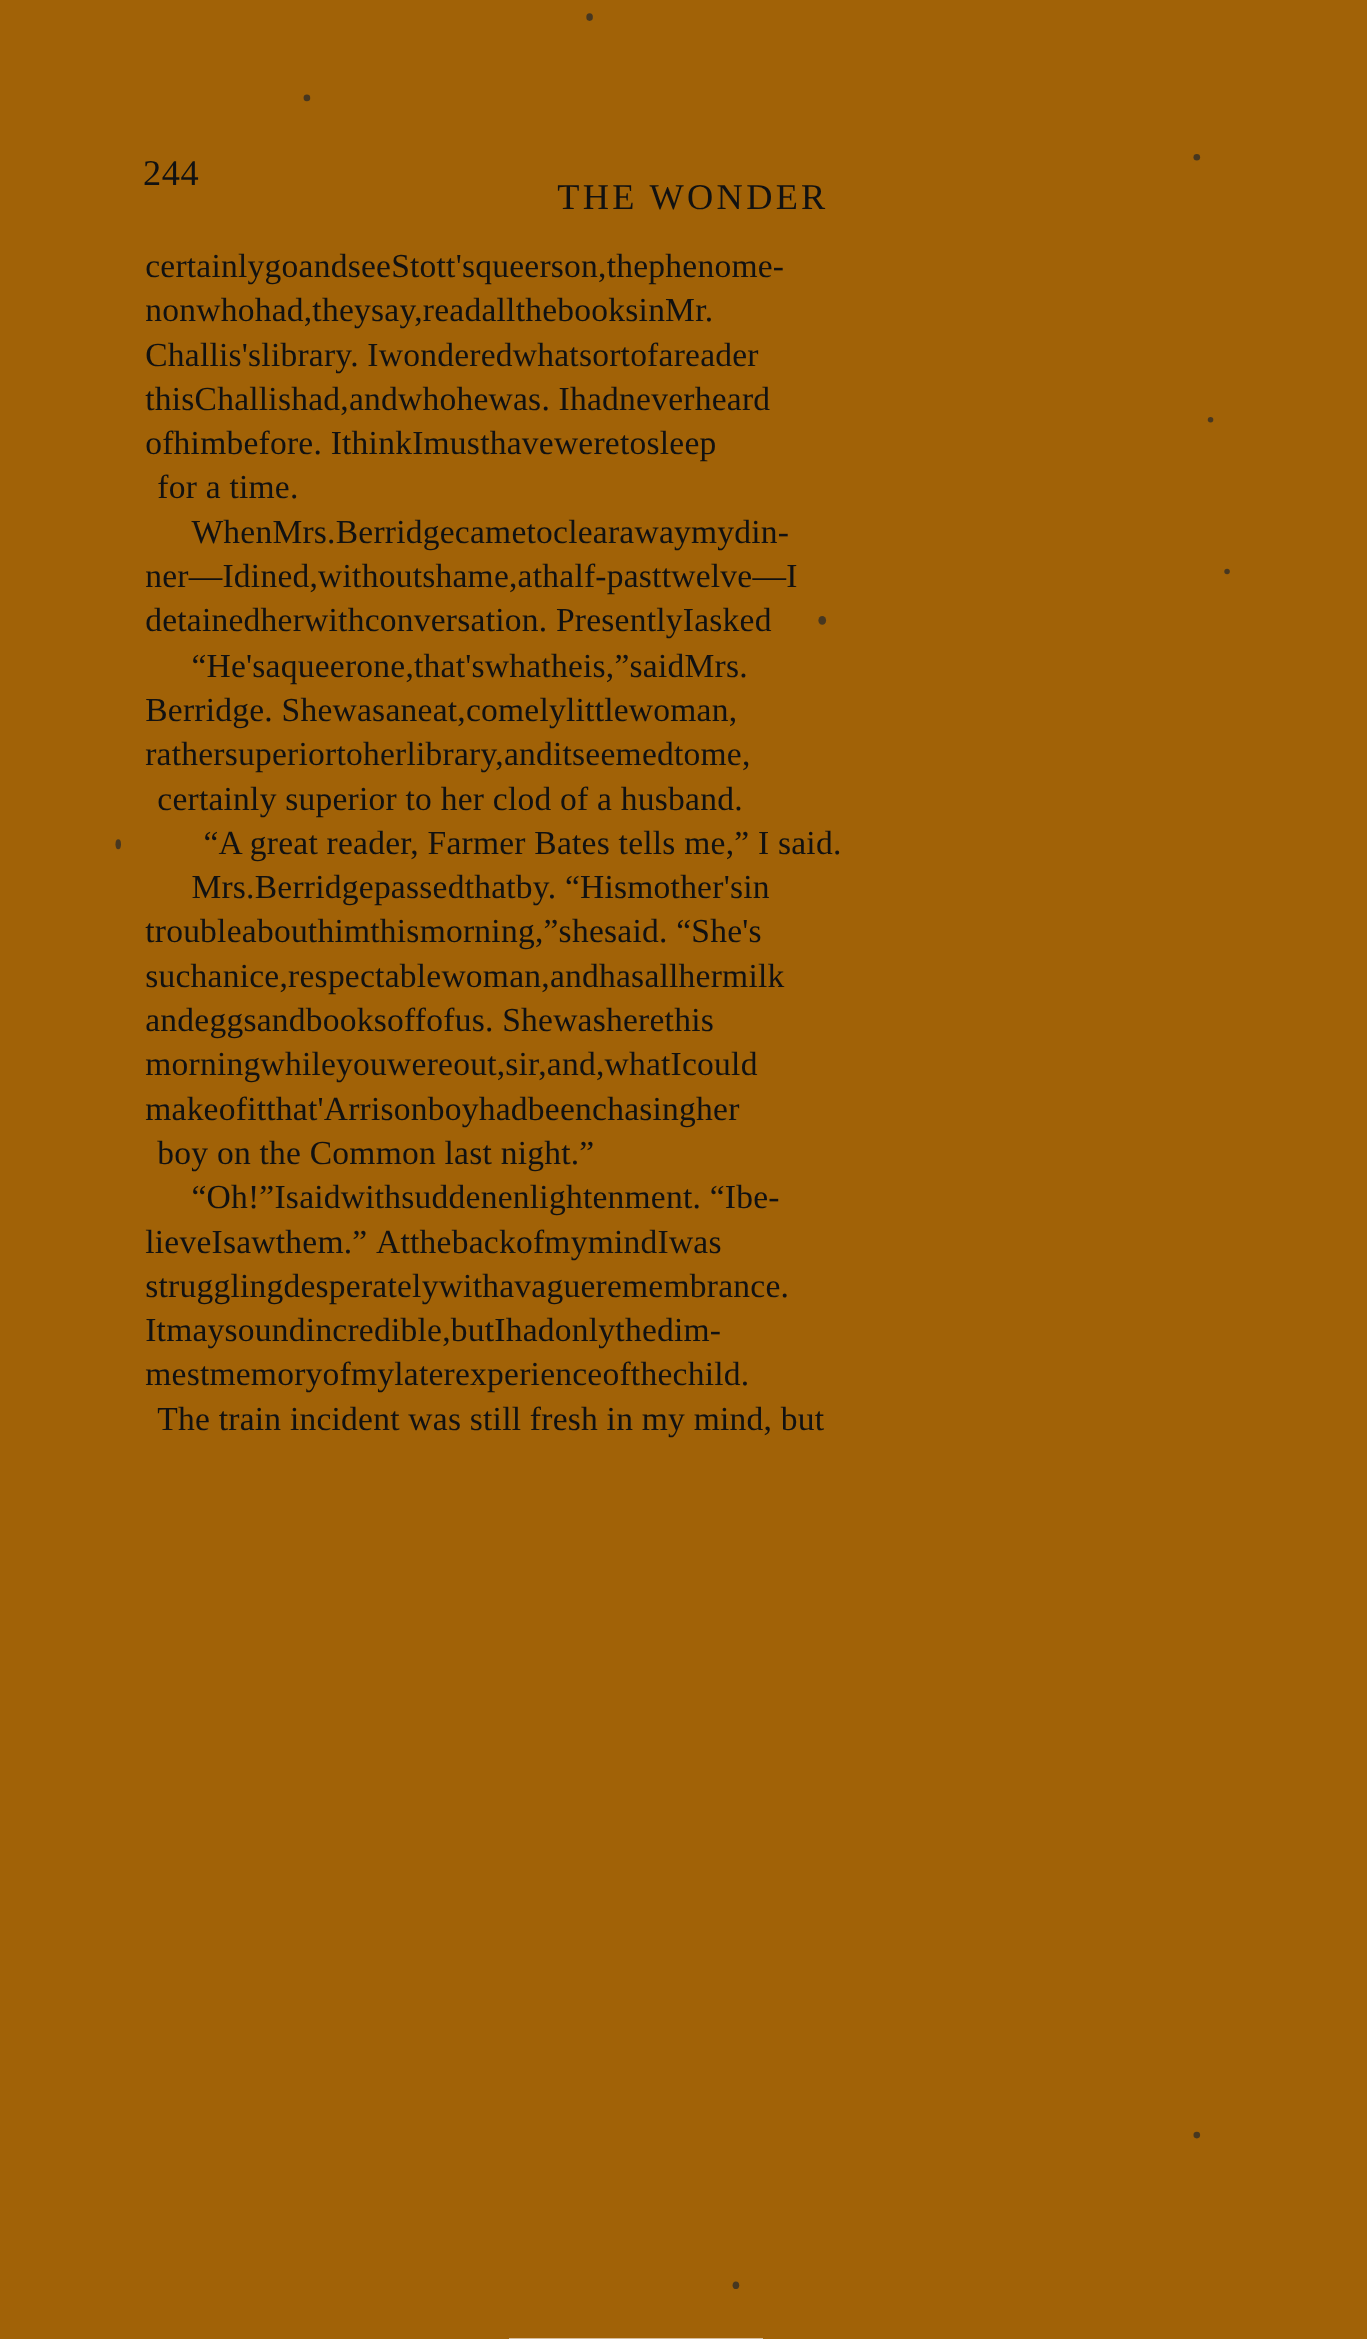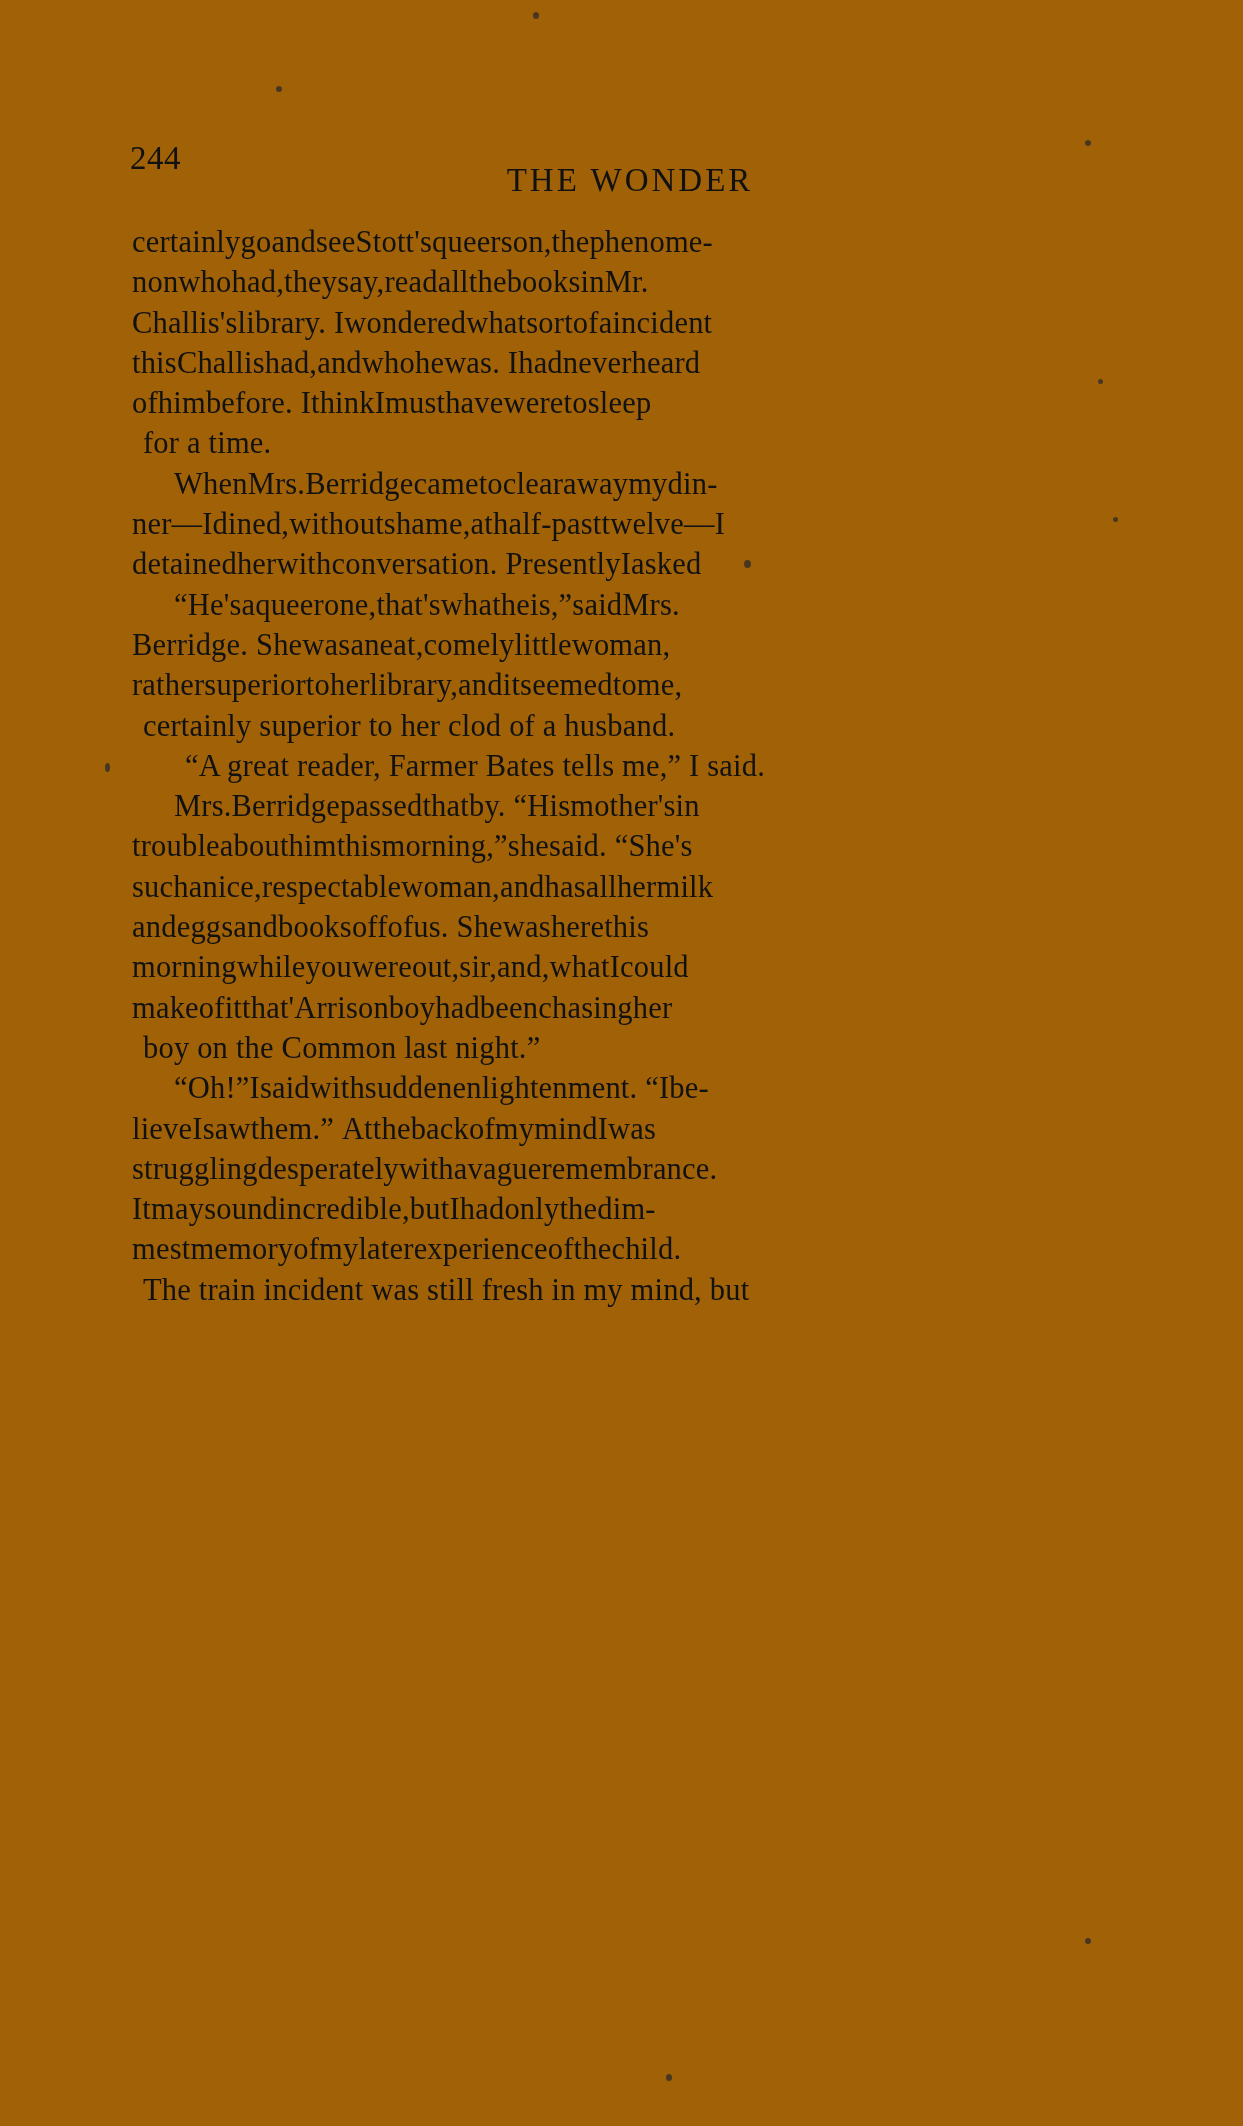--- a/index.html
+++ b/index.html
@@ -153,7 +153,7 @@
           <span>sort</span>
           <span>of</span>
           <span>a</span>
-          <span>incident</span>
+          <span>reader</span>
         </div>
         <div class="line just">
           <span>this</span>

